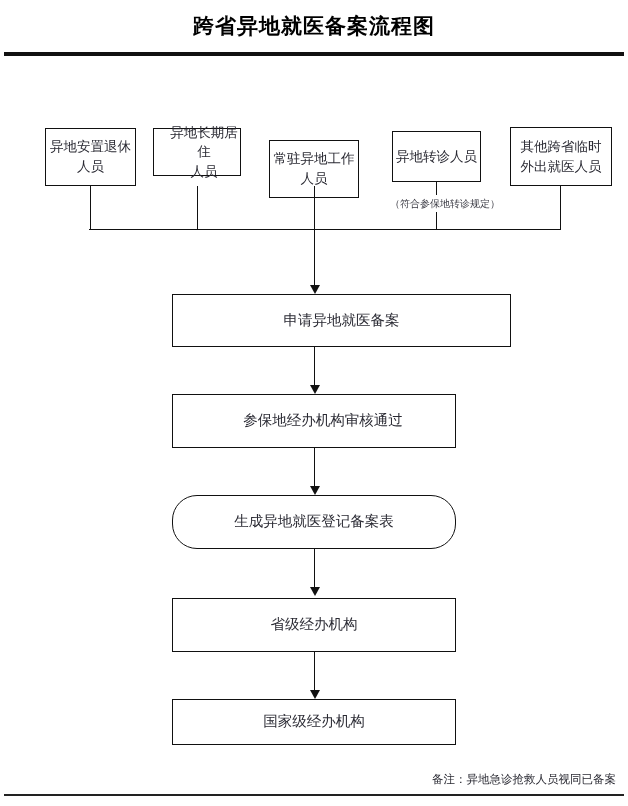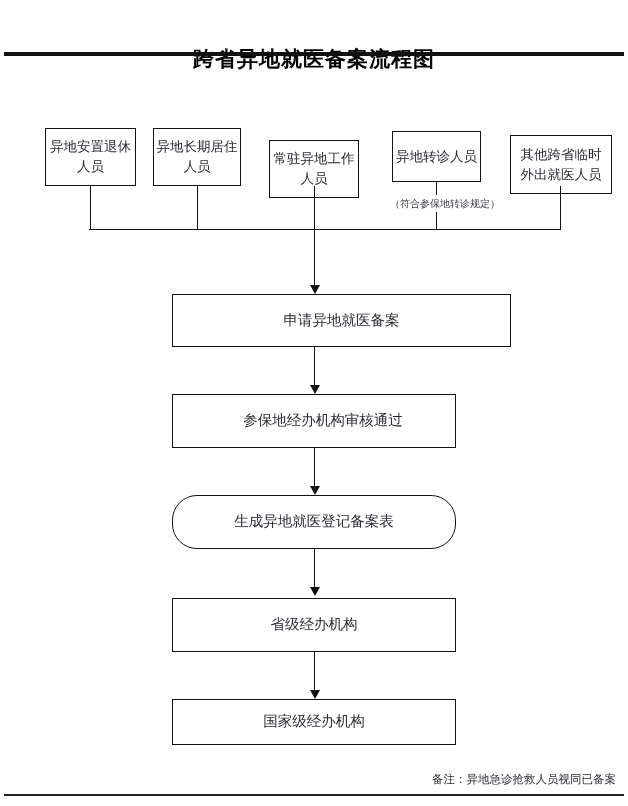--- a/index.html
+++ b/index.html
@@ -33,7 +33,6 @@
     letter-spacing: 1px;
     color: #000000;
     font-family: "DejaVu Serif", "Liberation Serif", serif;
-    margin-top: 33px;
   }
   .rule-top {
     position: absolute;

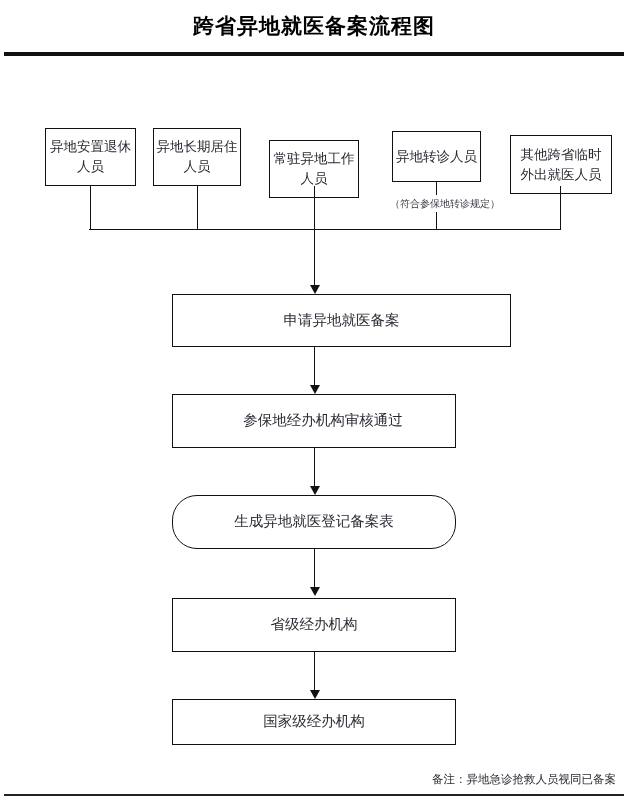--- a/index.html
+++ b/index.html
@@ -123,7 +123,7 @@
 人员</span>
   </div>
 
-  <div class="node src" style="left:153px; top:128px; width:88px; height:58px;">
+  <div class="node src" style="left:153px; top:128px; width:88px; height:48px;padding-left:14px;">
     <span style="white-space:pre-line">异地长期居住
 人员</span>
   </div>

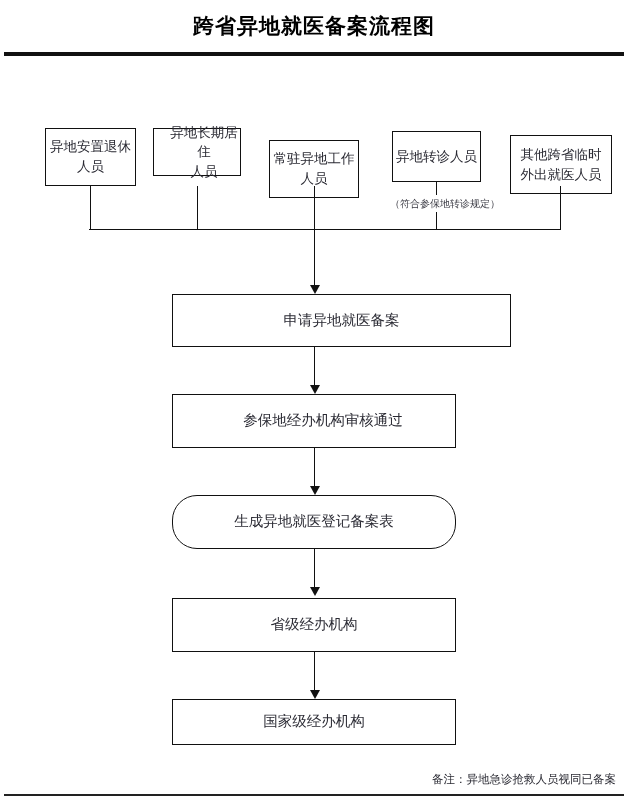--- a/index.html
+++ b/index.html
@@ -137,7 +137,7 @@
     <span style="white-space:pre-line">异地转诊人员</span>
   </div>
 
-  <div class="node src" style="left:510px; top:127px; width:102px; height:59px;margin-top:8px;">
+  <div class="node src" style="left:510px; top:127px; width:102px; height:59px;">
     <span style="white-space:pre-line">其他跨省临时
 外出就医人员</span>
   </div>

